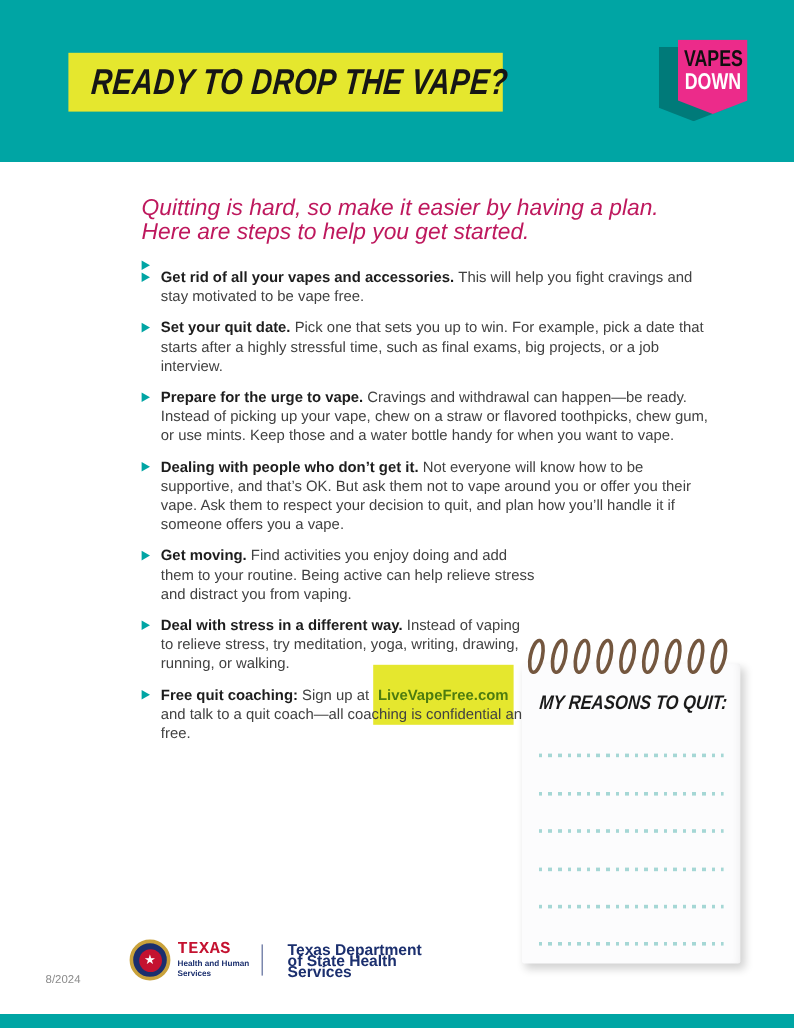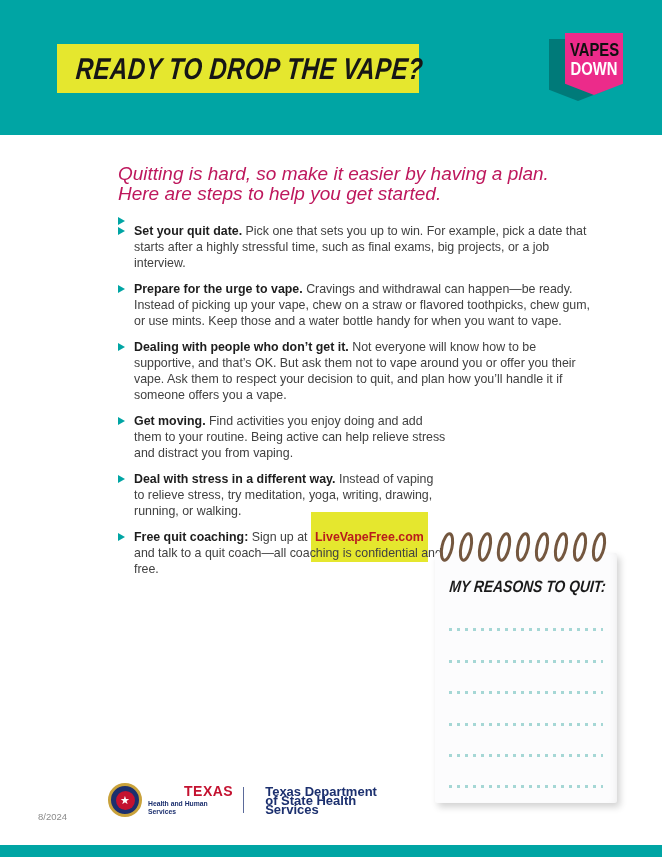--- a/index.html
+++ b/index.html
@@ -86,6 +86,10 @@
       <span class="tri"></span>
     </div>
 
+    <div class="bullet">
+      <span class="tri"></span>
+      <span class="btext"><span class="lead">Get rid of all your vapes and accessories. </span>This will help you fight cravings and stay motivated to be vape free.</span>
+    </div>
 
     <div class="bullet">
       <span class="tri"></span>

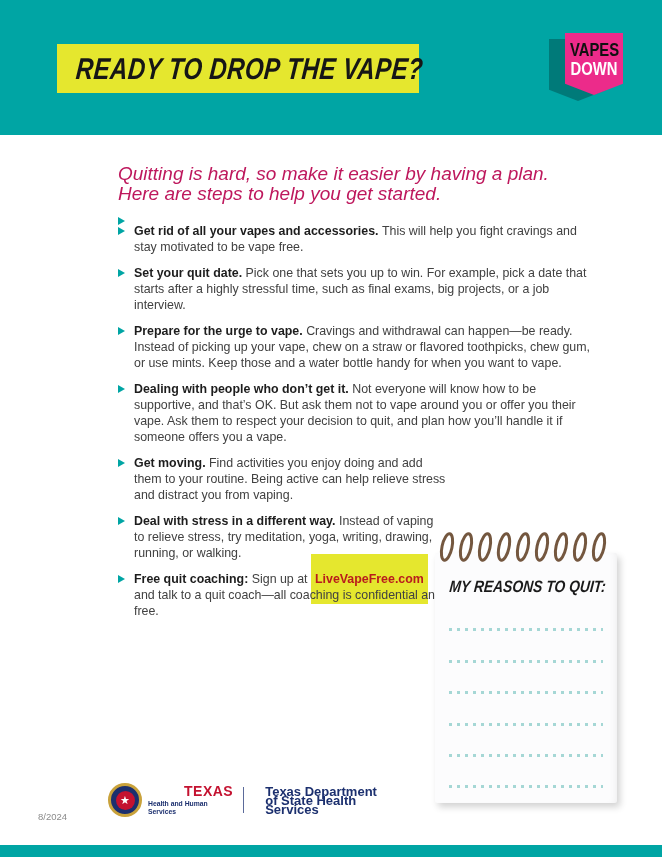--- a/index.html
+++ b/index.html
@@ -32,7 +32,7 @@
   .bullet .tri{position:absolute;left:0;top:3.5px;width:0;height:0;border-left:7px solid var(--teal);
     border-top:4.5px solid transparent;border-bottom:4.5px solid transparent;}
   .bullet .lead{font-weight:bold;color:var(--ink);}
-  .hl-link{background:var(--yellow);font-weight:bold;color:#b91c1c;padding:18px 4px;white-space:nowrap;}
+  .hl-link{background:var(--yellow);font-weight:bold;color:#4d7c0f;padding:18px 4px;white-space:nowrap;}
 
   
   .notepad{position:absolute;left:433px;top:530px;width:190px;height:276px;}

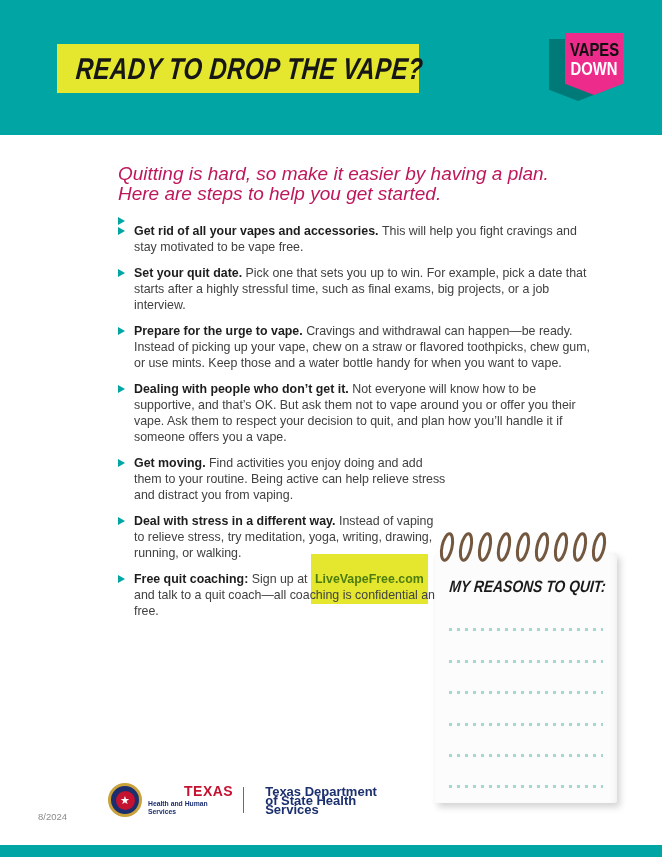--- a/index.html
+++ b/index.html
@@ -51,7 +51,7 @@
   .seal .inner{width:19px;height:19px;border-radius:50%;background:var(--red);display:flex;align-items:center;justify-content:center;
     color:#fff;font-size:11px;line-height:11px;}
   .hhs{margin-left:6px;}
-  .hhs .tx{font-family:Liberation Sans, sans-serif;font-weight:bold;color:var(--red);font-size:14px;line-height:13px;letter-spacing:0.5px;margin-left:36px;}
+  .hhs .tx{font-family:Liberation Mono, monospace;font-weight:bold;color:var(--red);font-size:14px;line-height:13px;letter-spacing:0.5px;}
   .hhs .sub{color:var(--navy);font-weight:bold;font-size:6.8px;line-height:7.5px;margin-top:2px;}
   .vdiv{width:1px;height:26px;background:#5b6a9a;margin:0 9px 0 10px;}
   .dshs{color:var(--navy);font-weight:bold;font-size:13px;line-height:9px;width:118px;margin-left:12px;}

